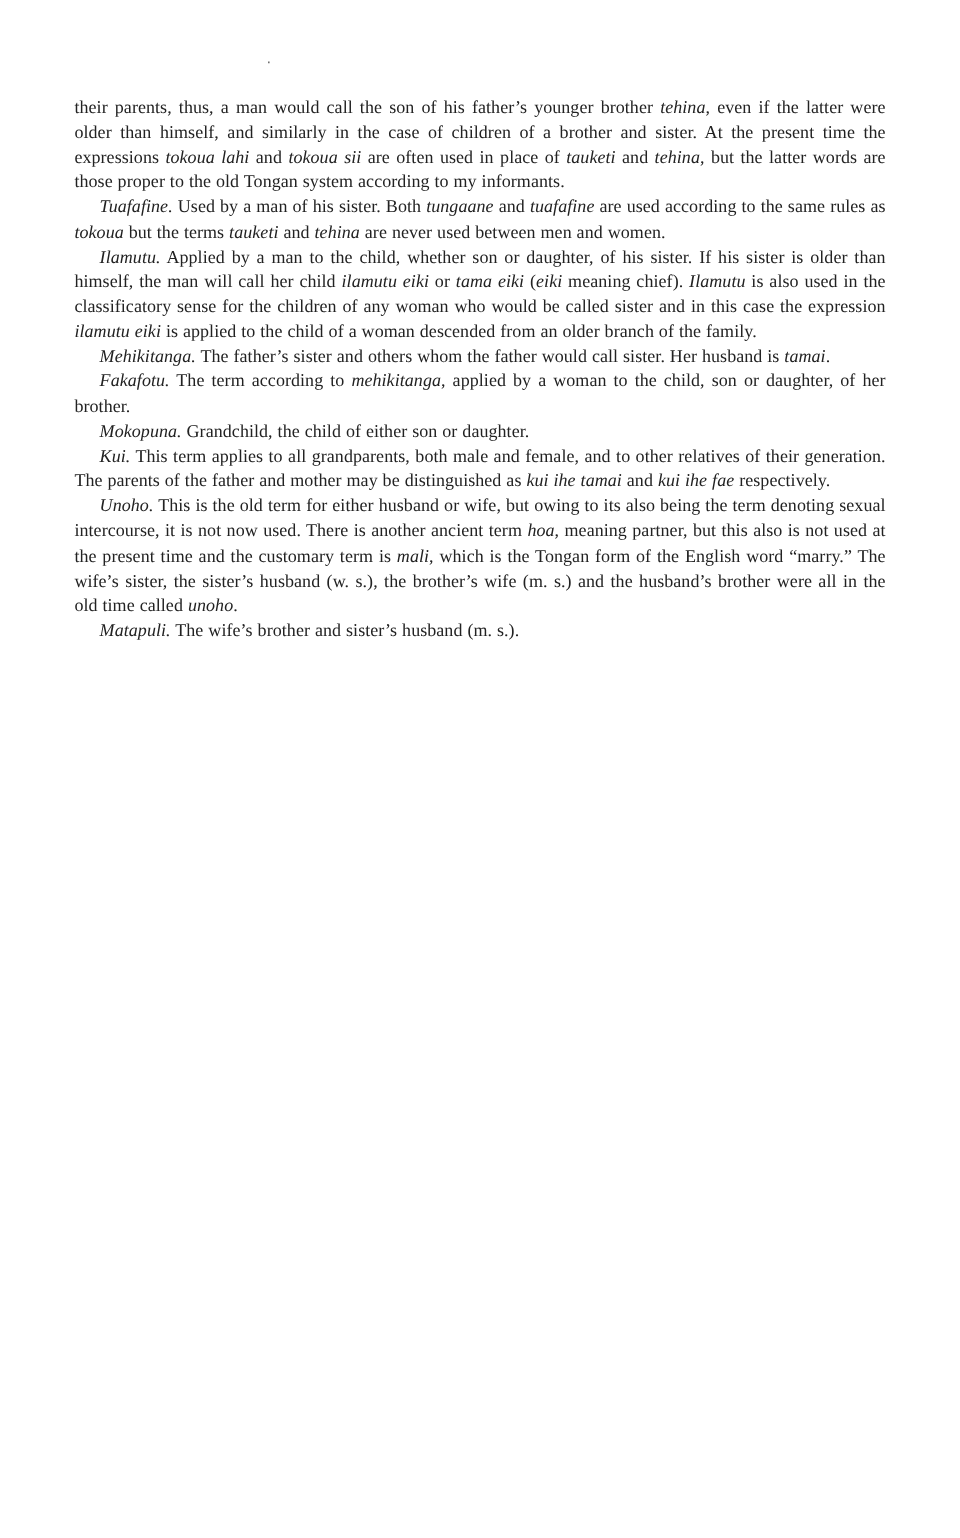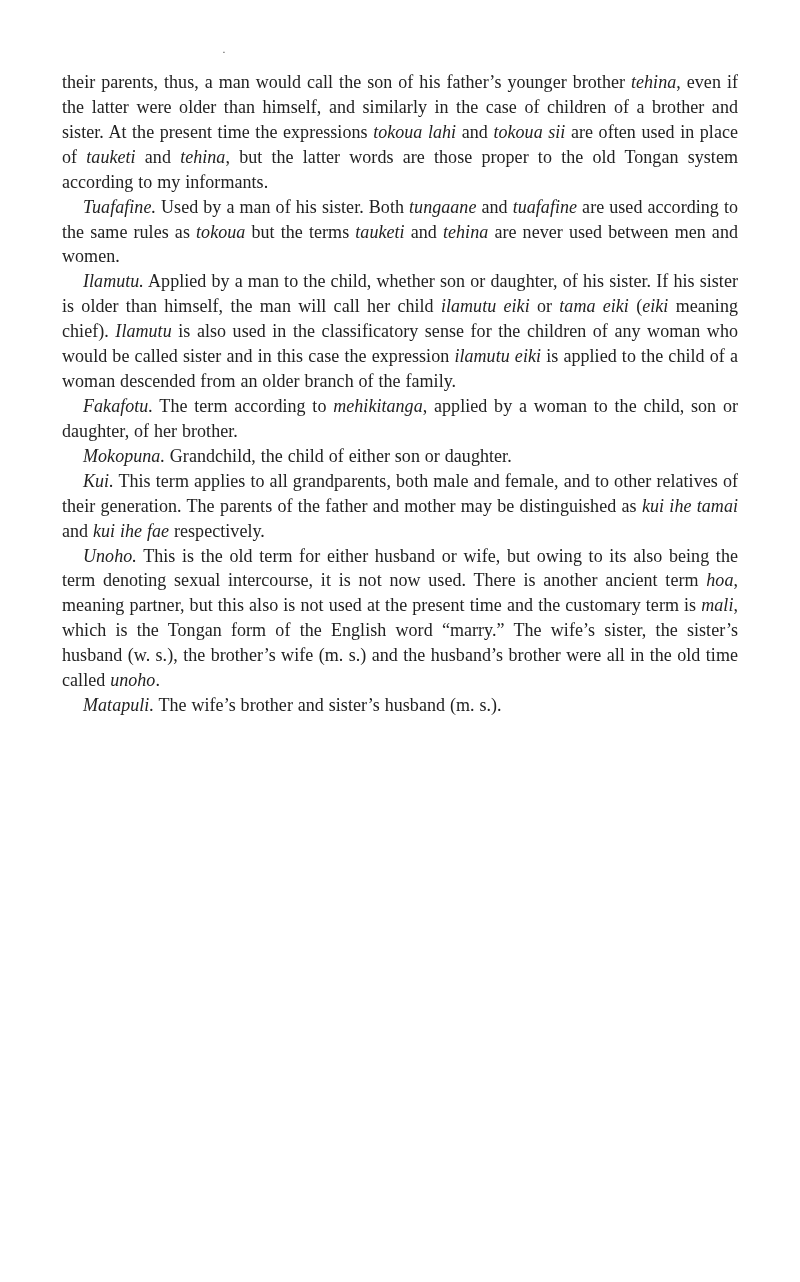--- a/index.html
+++ b/index.html
@@ -48,8 +48,8 @@
     letter-spacing: 0.5px;
   }
   .body-text {
-    margin-top: 24px;
-    font-size: 18px;
+    margin-top: 34px;
+    font-size: 15px;
     line-height: 1.385;
     text-align: justify;
     text-justify: inter-word;

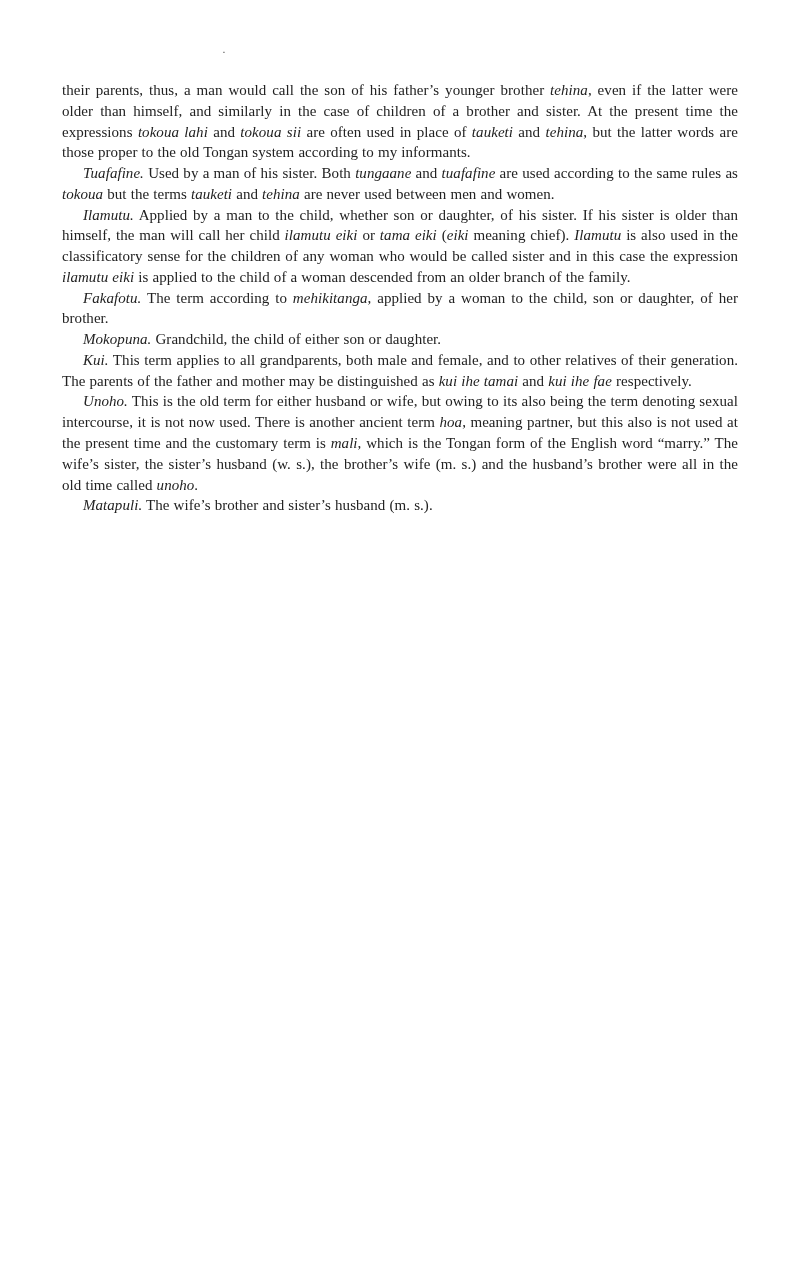--- a/index.html
+++ b/index.html
@@ -83,6 +83,7 @@
       <p><span>their parents, thus, a man would call the son of his father’s younger brother </span><i class="term">tehina</i><span>, even if the latter were older than himself, and similarly in the case of children of a brother and sister. At the present time the expressions </span><i class="term">tokoua lahi</i><span> and </span><i class="term">tokoua sii</i><span> are often used in place of </span><i class="term">tauketi</i><span> and </span><i class="term">tehina</i><span>, but the latter words are those proper to the old Tongan system according to my informants.</span></p>
       <p class="indent"><i class="term">Tuafafine.</i><span> Used by a man of his sister. Both </span><i class="term">tungaane</i><span> and </span><i class="term">tuafafine</i><span> are used according to the same rules as </span><i class="term">tokoua</i><span> but the terms </span><i class="term">tauketi</i><span> and </span><i class="term">tehina</i><span> are never used between men and women.</span></p>
       <p class="indent"><i class="term">Ilamutu.</i><span> Applied by a man to the child, whether son or daughter, of his sister. If his sister is older than himself, the man will call her child </span><i class="term">ilamutu eiki</i><span> or </span><i class="term">tama eiki</i><span> (</span><i class="term">eiki</i><span> meaning chief). </span><i class="term">Ilamutu</i><span> is also used in the classificatory sense for the children of any woman who would be called sister and in this case the expression </span><i class="term">ilamutu eiki</i><span> is applied to the child of a woman descended from an older branch of the family.</span></p>
+      <p class="indent"><i class="term">Mehikitanga.</i><span> The father’s sister and others whom the father would call sister. Her husband is </span><i class="term">tamai</i><span>.</span></p>
       <p class="indent"><i class="term">Fakafotu.</i><span> The term according to </span><i class="term">mehikitanga</i><span>, applied by a woman to the child, son or daughter, of her brother.</span></p>
       <p class="indent"><i class="term">Mokopuna.</i><span> Grandchild, the child of either son or daughter.</span></p>
       <p class="indent"><i class="term">Kui.</i><span> This term applies to all grandparents, both male and female, and to other relatives of their generation. The parents of the father and mother may be distinguished as </span><i class="term">kui ihe tamai</i><span> and </span><i class="term">kui ihe fae</i><span> respectively.</span></p>

